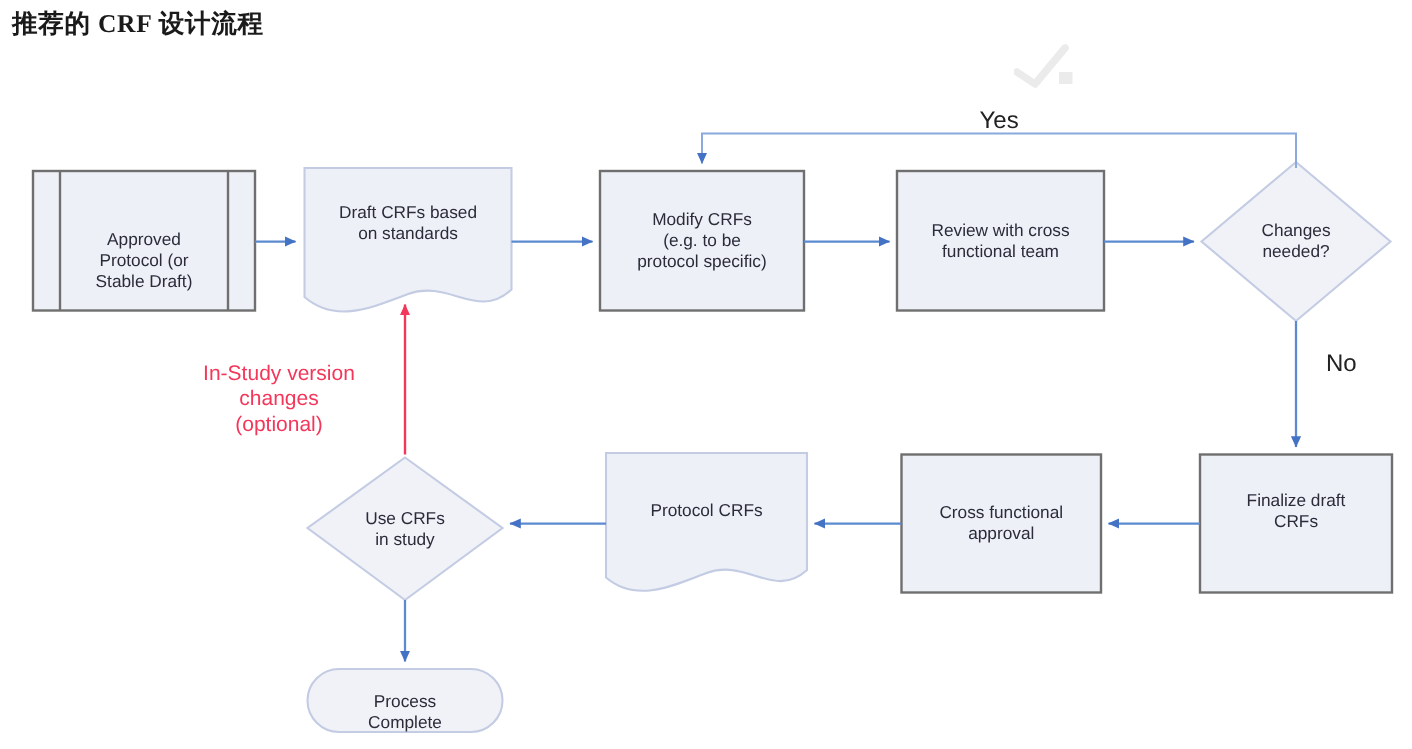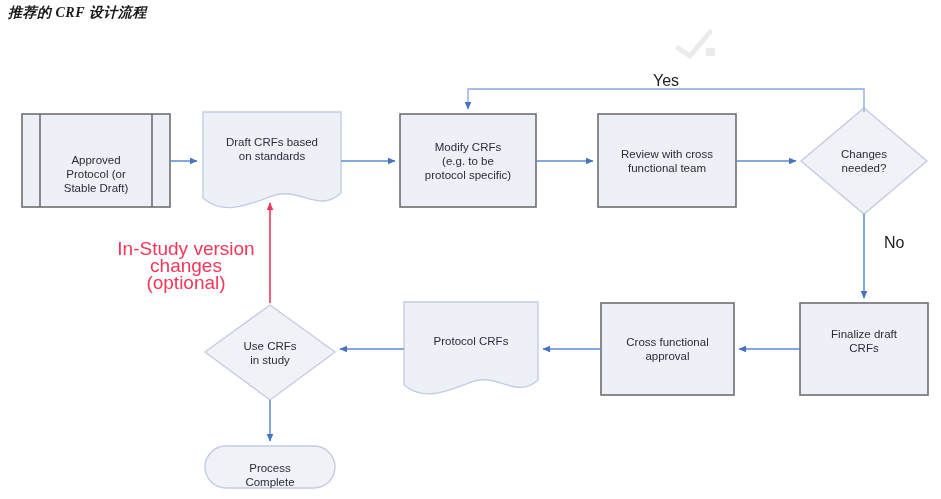--- a/index.html
+++ b/index.html
@@ -20,12 +20,11 @@
     left: 8px;
     top: 4px;
     font-family: "Liberation Serif", serif;
-    font-size: 14px;
+    font-size: 17px;
     font-weight: 700;
     color: #1a1a1a;
     letter-spacing: 0.5px;
     white-space: nowrap;
-    font-style: italic;
   }
   svg#flow {
     position: absolute;

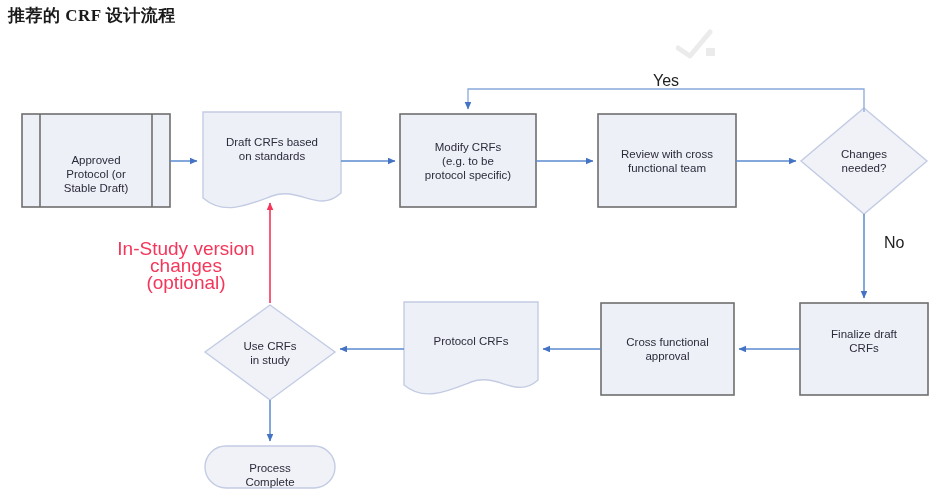--- a/index.html
+++ b/index.html
@@ -57,7 +57,7 @@
   .annotation {
     position: absolute;
     font-family: "Liberation Sans", sans-serif;
-    font-size: 19px;
+    font-size: 14px;
     line-height: 17px;
     text-align: center;
     color: #f4365a;

